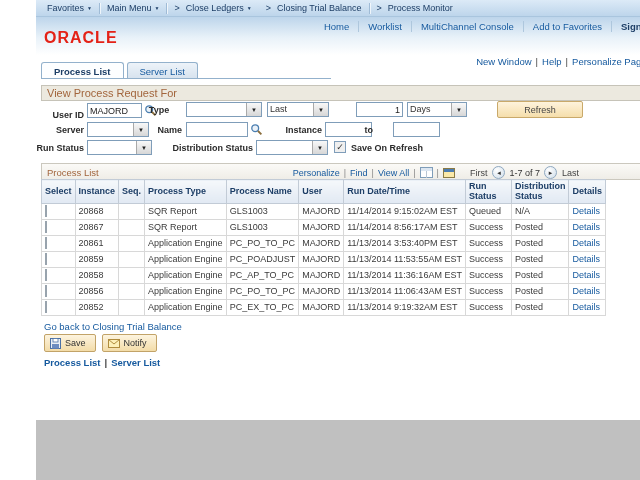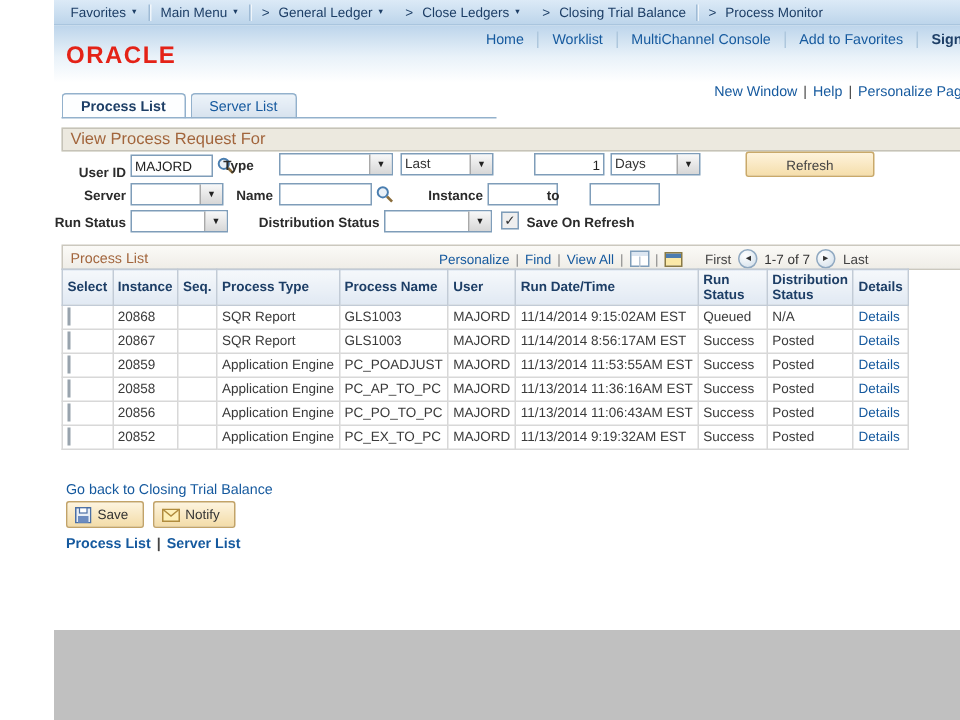--- a/index.html
+++ b/index.html
@@ -118,7 +118,6 @@
     <span class="bc-sep"></span>
     <span class="bc-item caret">Main Menu</span>
     <span class="bc-sep"></span>
-    <span class="bc-item caret bc-arrow">General Ledger</span>
     <span class="bc-item caret bc-arrow">Close Ledgers</span>
     <span class="bc-item bc-arrow">Closing Trial Balance</span>
     <span class="bc-sep"></span>

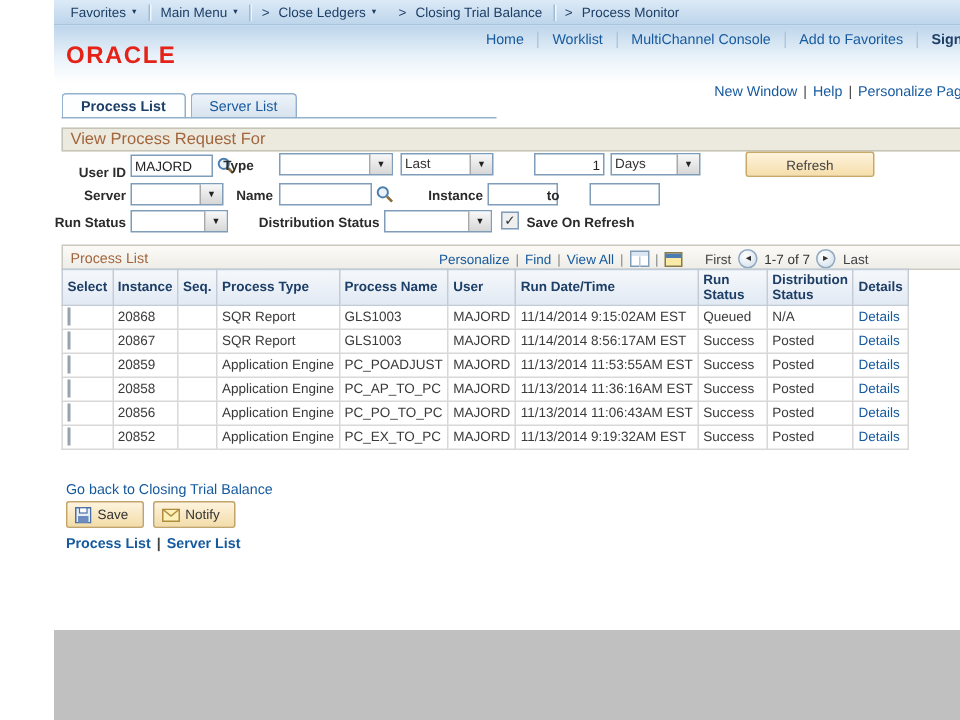--- a/index.html
+++ b/index.html
@@ -283,6 +283,18 @@
       </tr>
       <tr>
         <td><span class="row-check"></span></td>
+        <td>20861</td>
+        <td></td>
+        <td>Application Engine</td>
+        <td>PC_PO_TO_PC</td>
+        <td>MAJORD</td>
+        <td>11/13/2014 3:53:40PM EST</td>
+        <td>Success</td>
+        <td>Posted</td>
+        <td><span class="details-link">Details</span></td>
+      </tr>
+      <tr>
+        <td><span class="row-check"></span></td>
         <td>20859</td>
         <td></td>
         <td>Application Engine</td>

